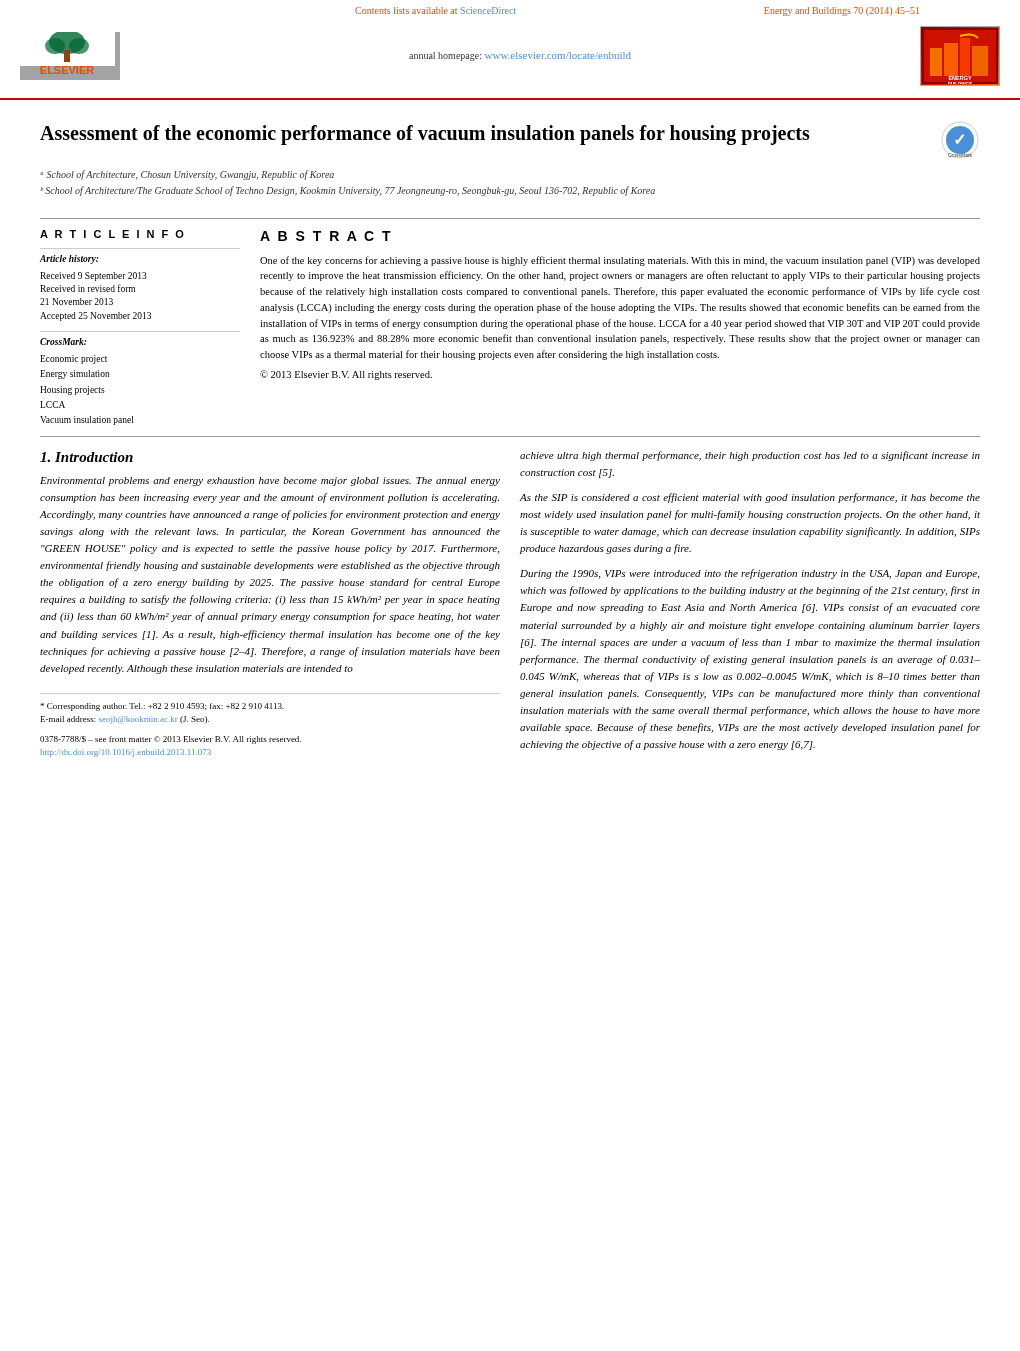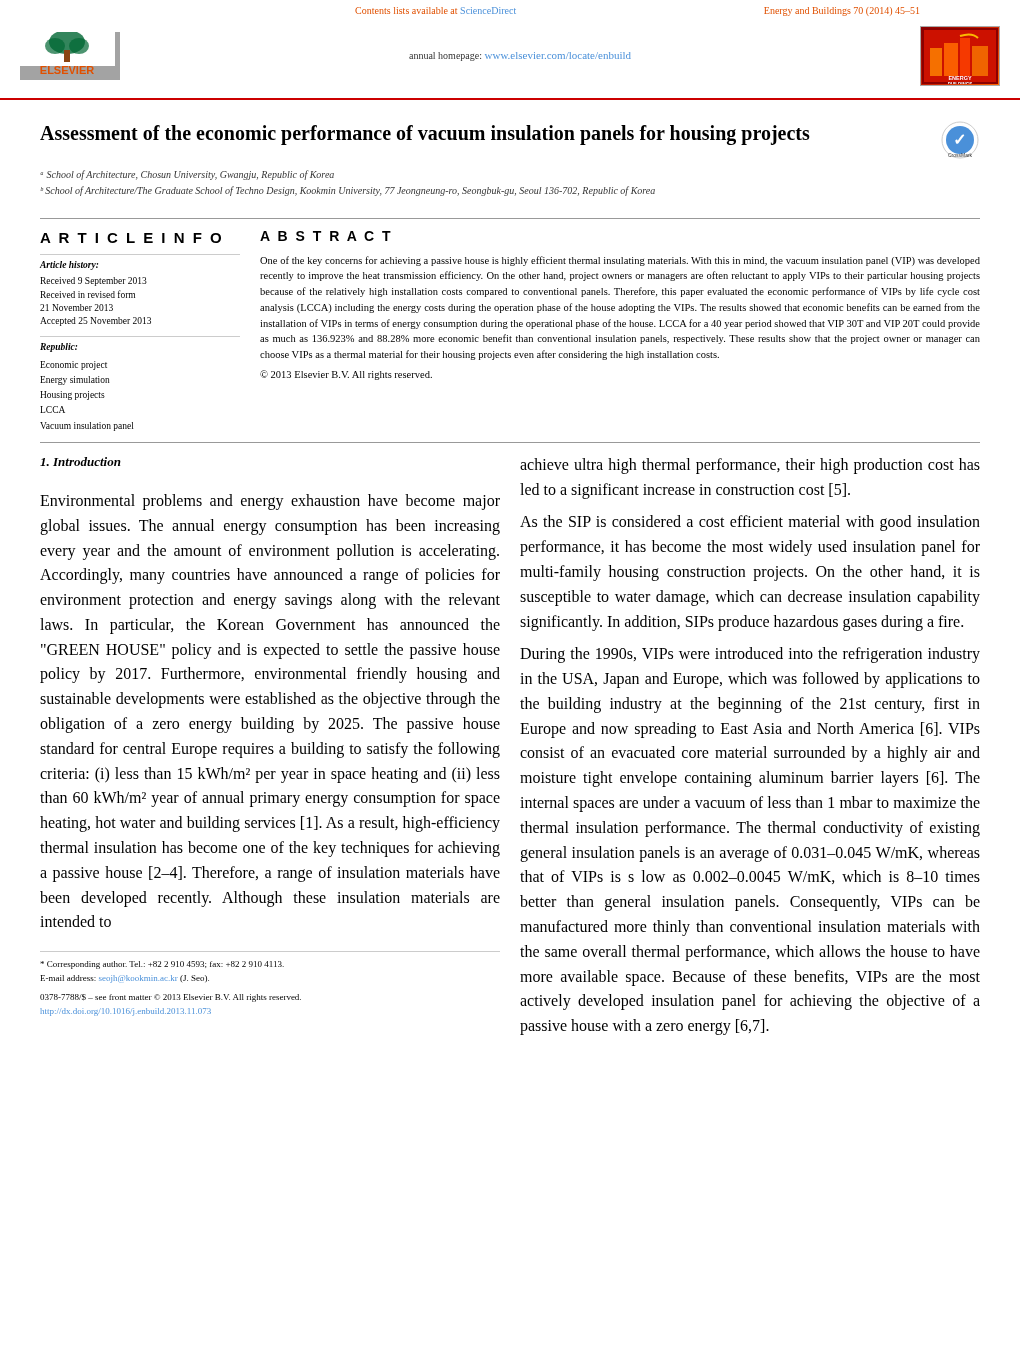--- a/index.html
+++ b/index.html
@@ -149,7 +149,7 @@
 
     
     .article-info h4 {
-      font-size: 15px;
+      font-size: 11px;
       letter-spacing: 2px;
       font-weight: bold;
       font-family: Arial, sans-serif;

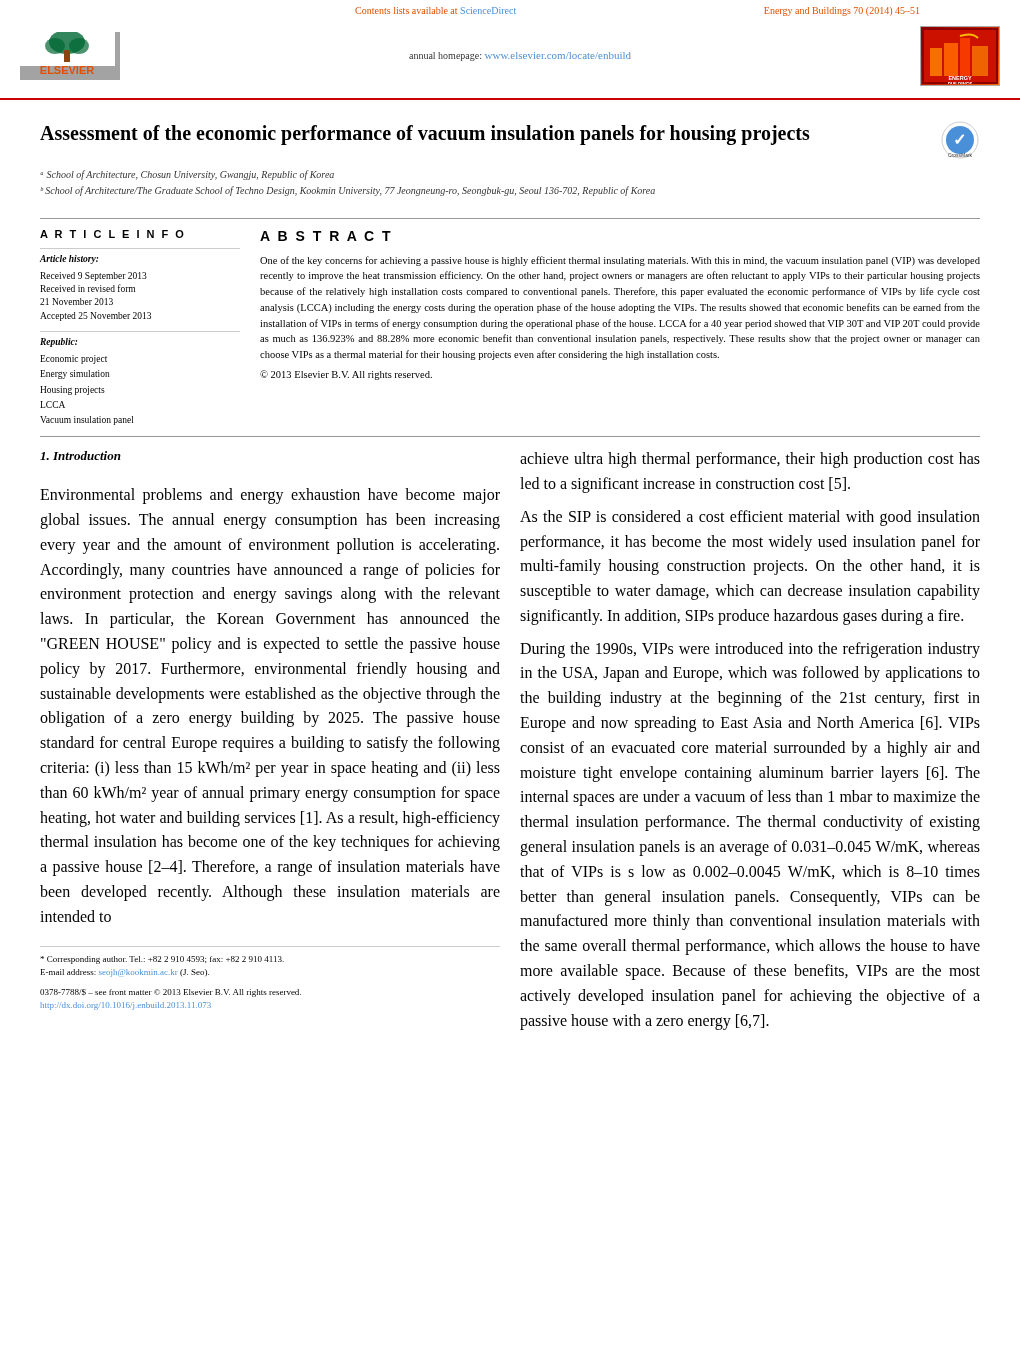--- a/index.html
+++ b/index.html
@@ -340,7 +340,7 @@
         <p>Accepted 25 November 2013</p>
       </div>
       <div class="keywords-section">
-        <div class="section-title">Republic:</div>
+        <div class="section-title">CrossMark:</div>
         <p>Economic project</p>
         <p>Energy simulation</p>
         <p>Housing projects</p>

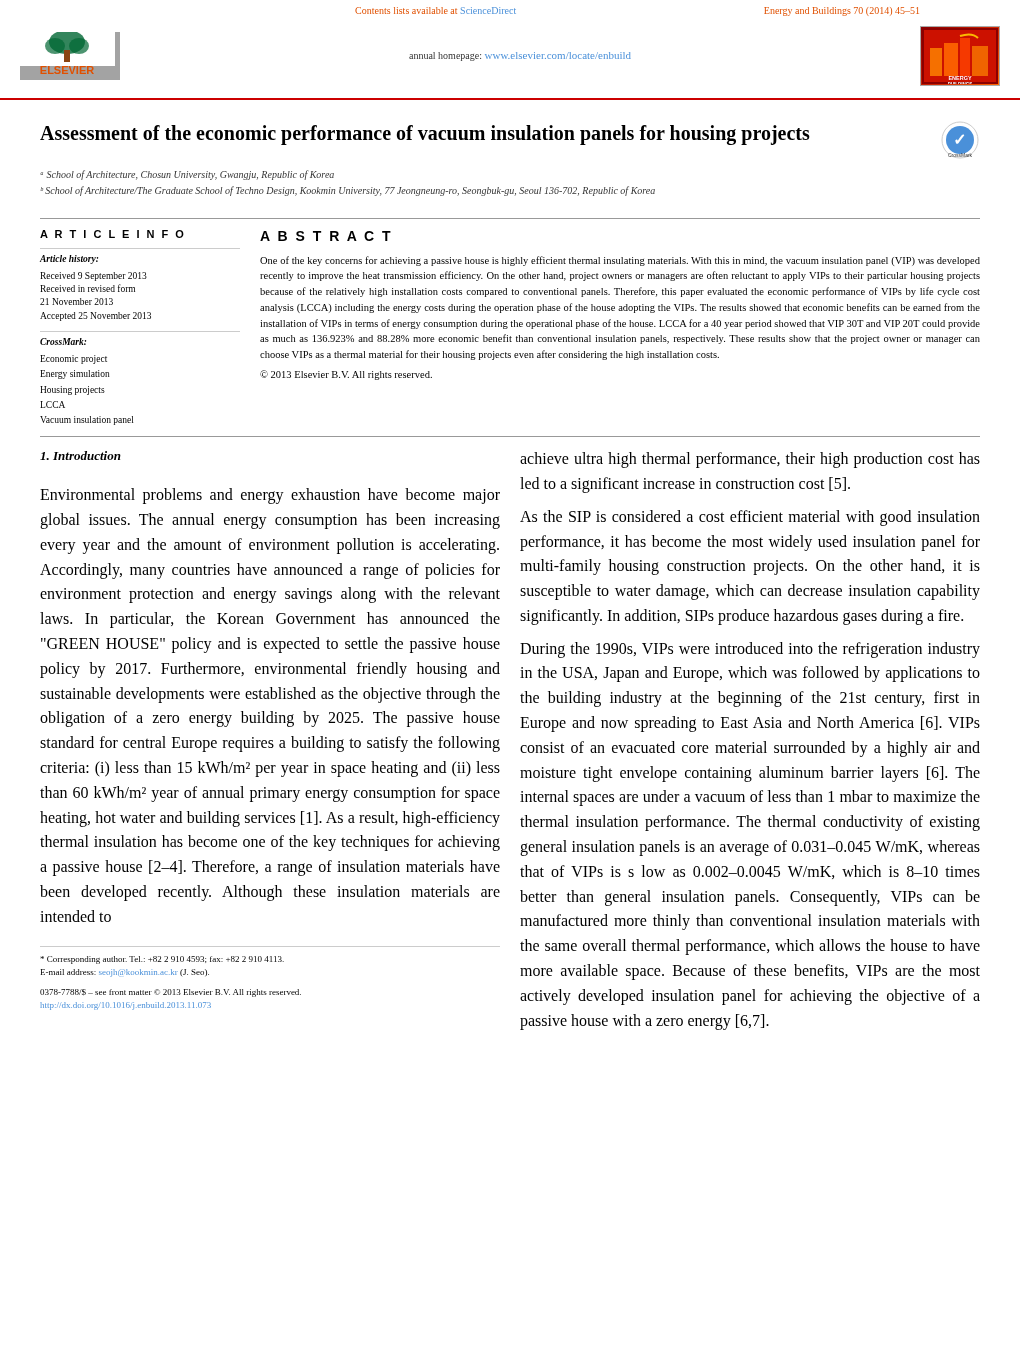--- a/index.html
+++ b/index.html
@@ -220,9 +220,9 @@
     }
 
     .section-heading {
-      font-size: 13px;
-      font-weight: bold;
-      margin-bottom: 18px;
+      font-size: 15px;
+      font-weight: bold;
+      margin-bottom: 4px;
       font-style: italic;
     }
 

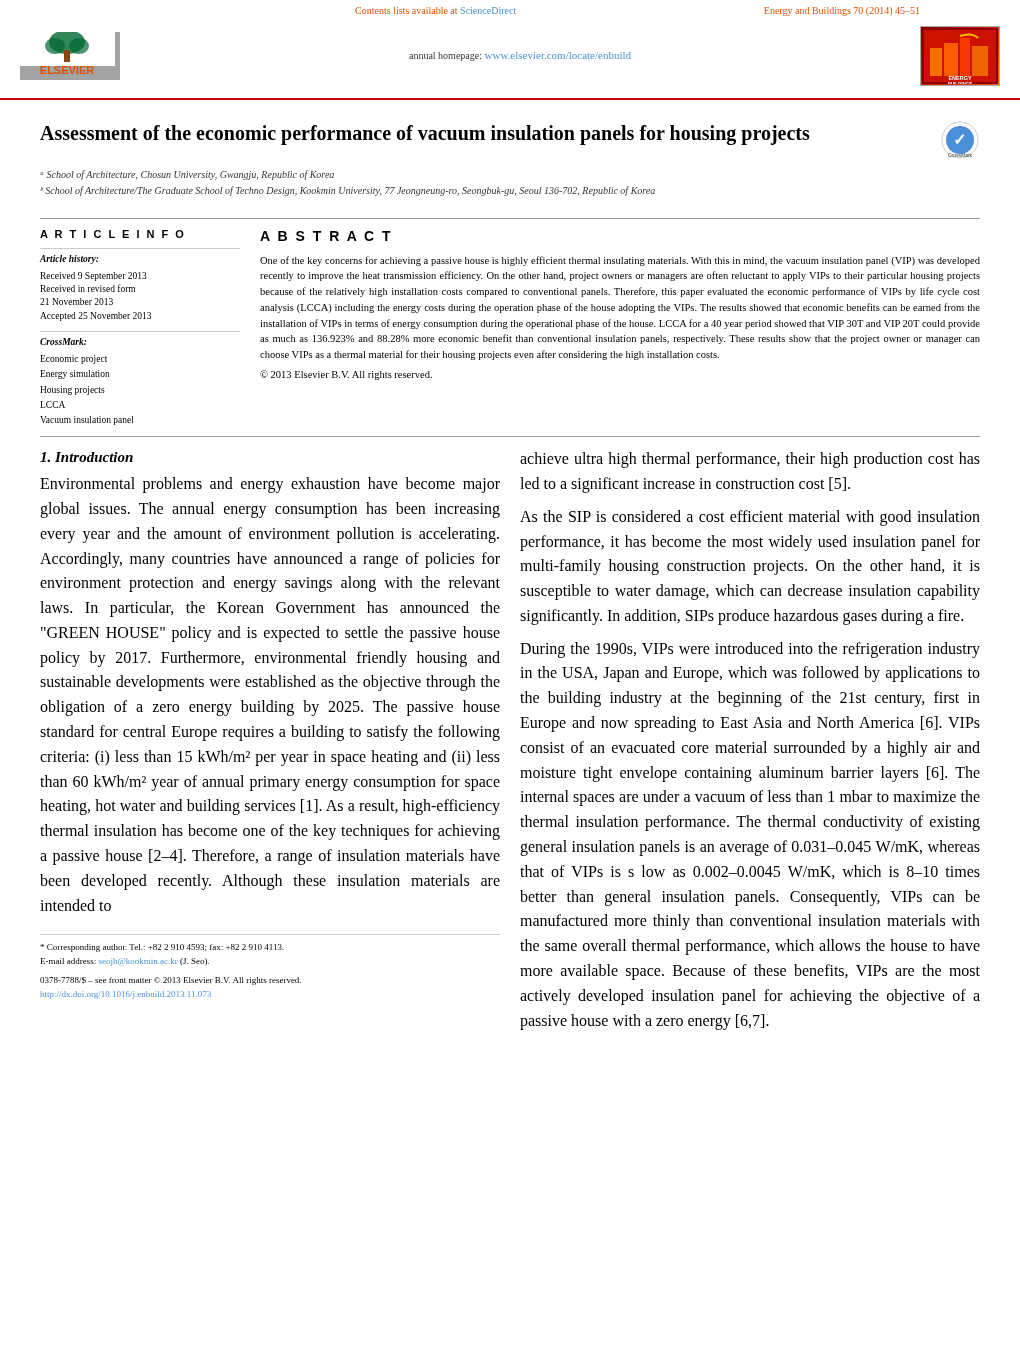--- a/index.html
+++ b/index.html
@@ -227,10 +227,11 @@
     }
 
     .body-text {
-      font-size: 16px;
+      font-size: 11px;
       line-height: 1.55;
       text-align: justify;
       margin-bottom: 8px;
+      font-style: italic;
     }
 
     

